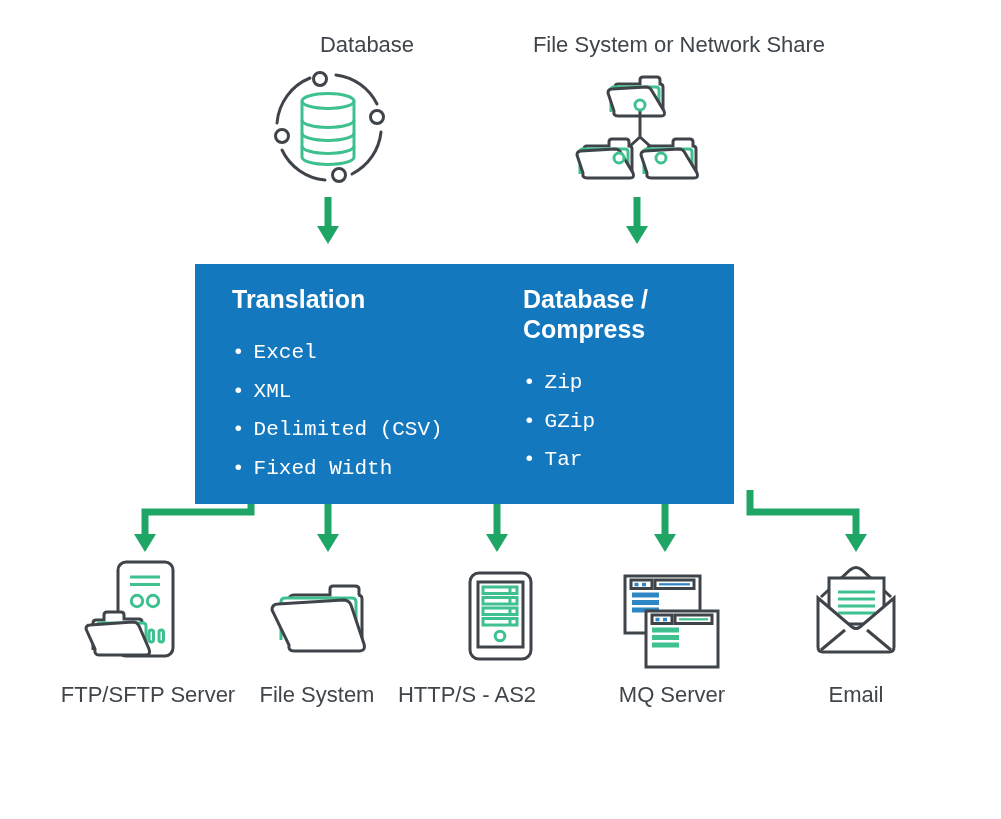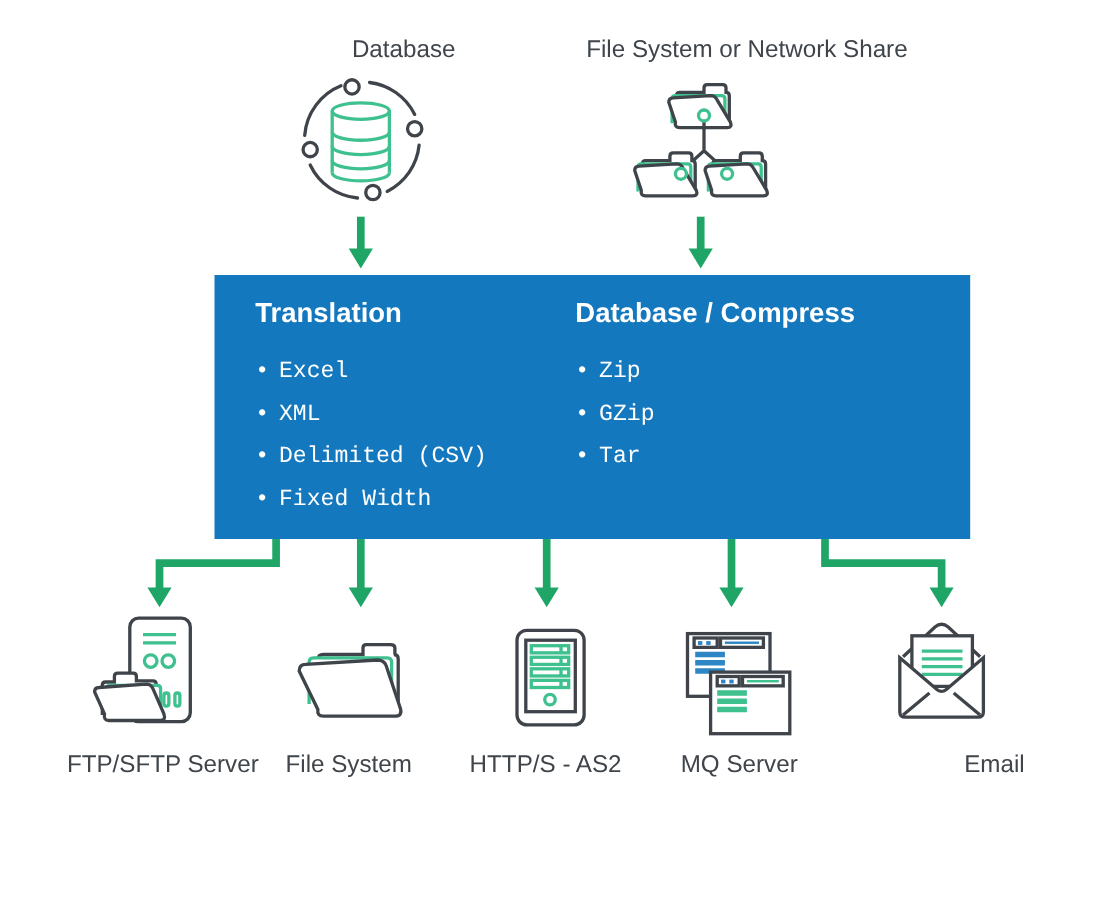--- a/index.html
+++ b/index.html
@@ -36,7 +36,7 @@
   .ars {stroke:var(--arrow,#1FA667);stroke-width:7;fill:none;}
   .arh {fill:var(--arrow,#1FA667);}
   .process-box{
-    position:absolute;left:195px;top:250px;width:687px;height:240px;
+    position:absolute;left:195px;top:264px;width:539px;height:240px;
     background:var(--process_bg,#1478BE);
   }
   .process-col{position:absolute;top:20px;}

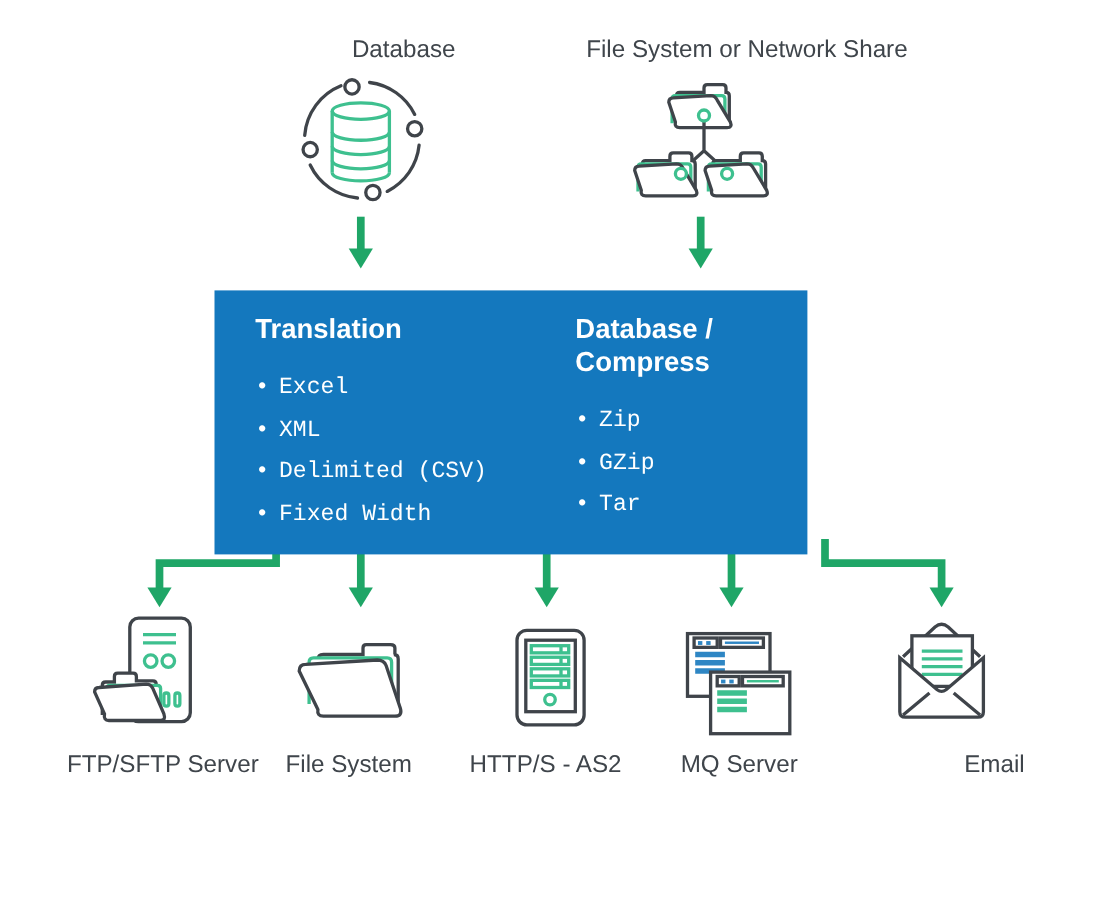--- a/index.html
+++ b/index.html
@@ -214,7 +214,7 @@
 
   <div class="lbl dst-label" style="left:148px">FTP/SFTP Server</div>
   <div class="lbl dst-label" style="left:317px">File System</div>
-  <div class="lbl dst-label" style="left:496px">HTTP/S - AS2</div>
+  <div class="lbl dst-label" style="left:467px">HTTP/S - AS2</div>
   <div class="lbl dst-label" style="left:672px">MQ Server</div>
   <div class="lbl dst-label" style="left:904px">Email</div>
 

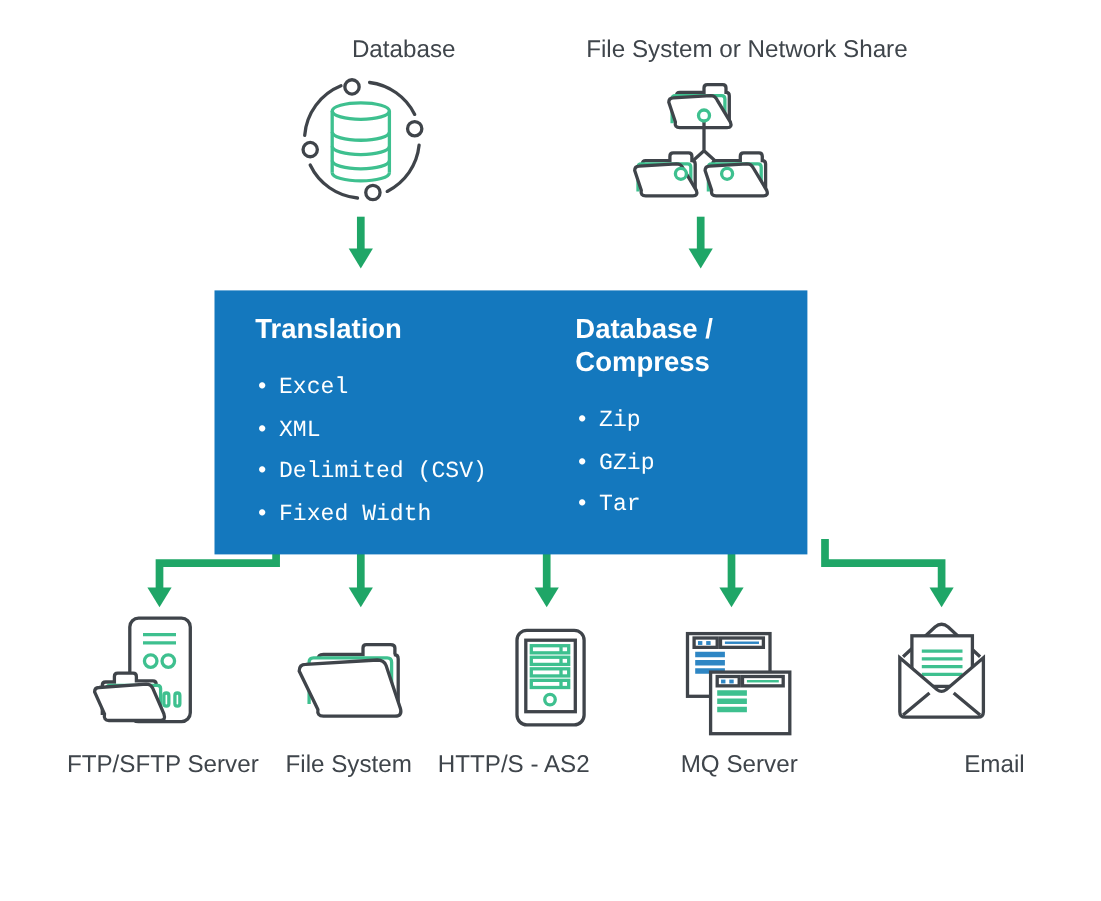--- a/index.html
+++ b/index.html
@@ -216,7 +216,7 @@
   <div class="lbl dst-label" style="left:317px">File System</div>
   <div class="lbl dst-label" style="left:467px">HTTP/S - AS2</div>
   <div class="lbl dst-label" style="left:672px">MQ Server</div>
-  <div class="lbl dst-label" style="left:904px">Email</div>
+  <div class="lbl dst-label" style="left:856px">Email</div>
 
 </div>
 

